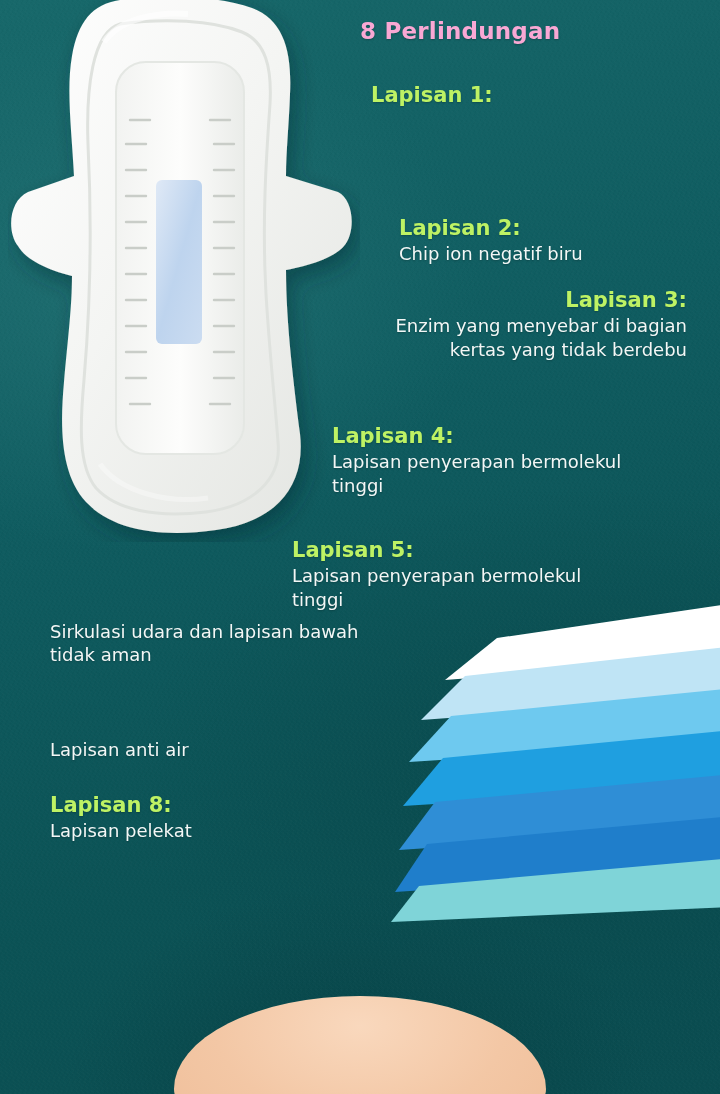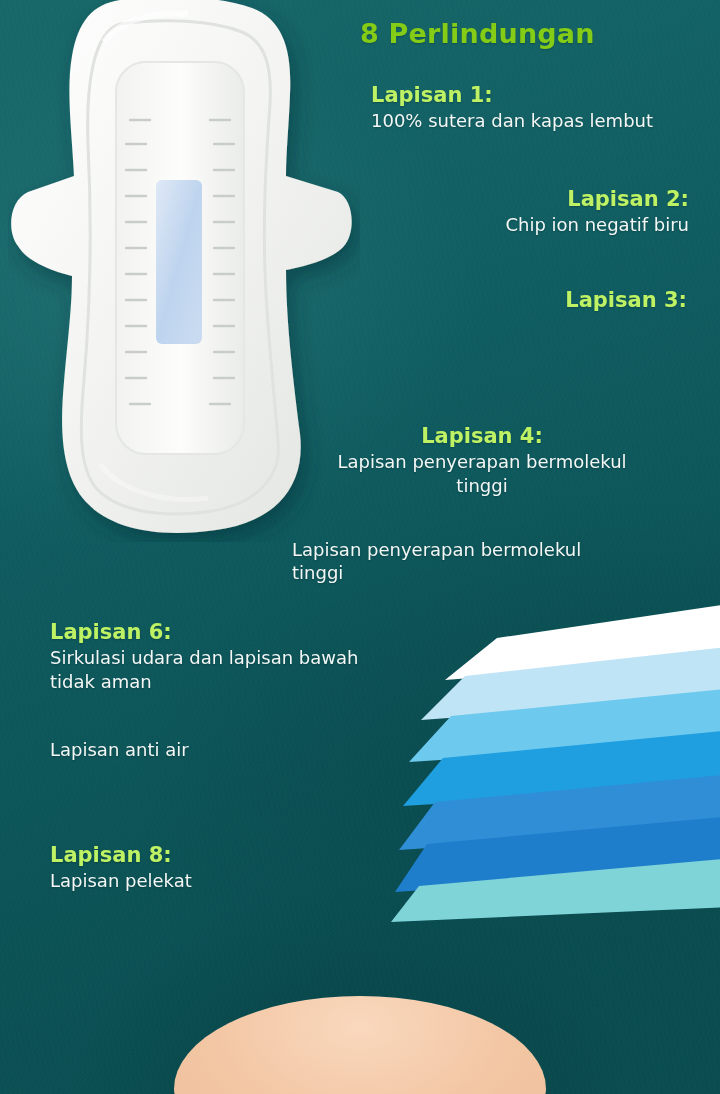--- a/index.html
+++ b/index.html
@@ -73,10 +73,10 @@
     position: absolute;
     left: 360px;
     top: 18px;
-    font-size: 27px;
+    font-size: 23px;
     font-weight: bold;
     letter-spacing: 0.2px;
-    color: #84cc16;
+    color: #f9a8d4;
     text-shadow: 0 1px 2px rgba(0,0,0,0.22);
   }
 

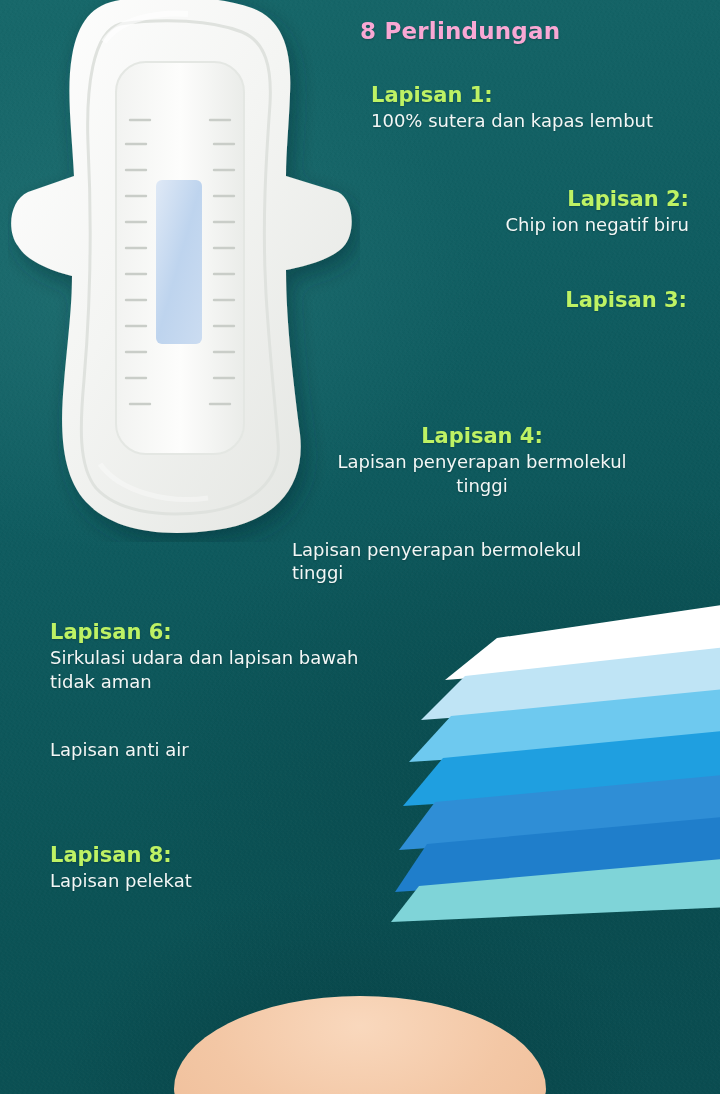--- a/index.html
+++ b/index.html
@@ -221,7 +221,6 @@
 
 <div class="item" id="item-1">
   <p class="t">Lapisan 1:</p>
-  <p class="d">100% sutera dan kapas lembut</p>
 </div>
 
 <div class="item" id="item-2">

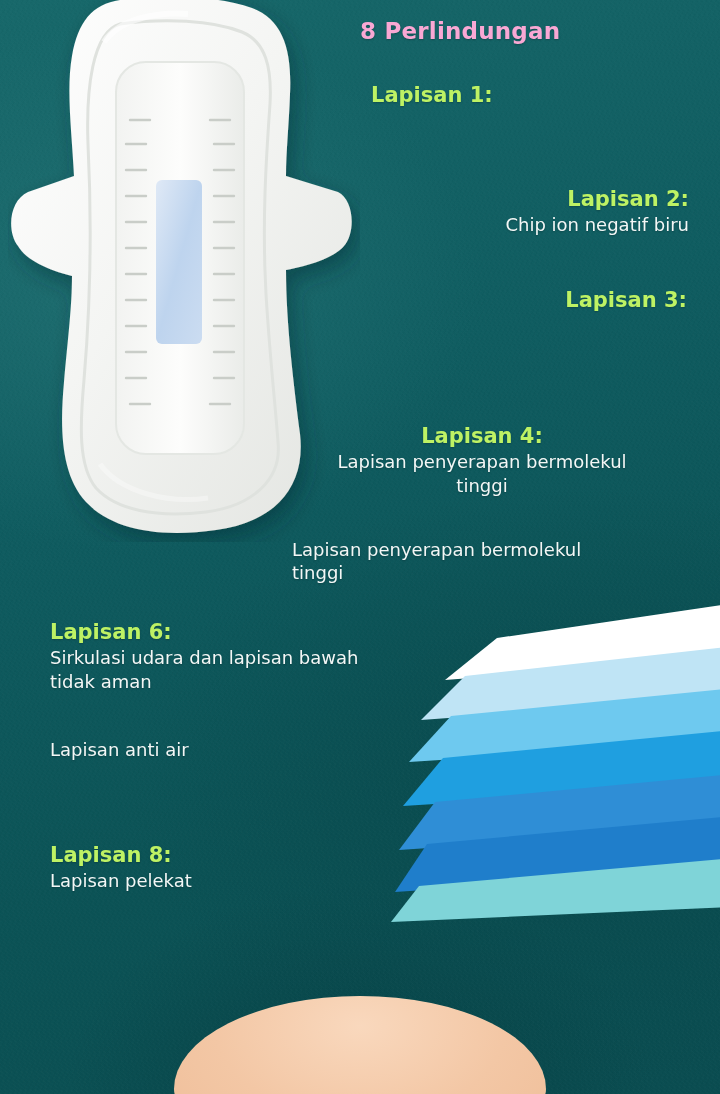--- a/index.html
+++ b/index.html
@@ -100,7 +100,7 @@
   }
 
   #item-1 { left: 371px; top: 83px;  width: 300px; }
-  #item-2 { left: 399px; top: 187px; width: 290px; text-align: right; }
+  #item-2 { left: 399px; top: 216px; width: 290px; }
   #item-3 { left: 387px; top: 288px; width: 300px; text-align: right; }
   #item-4 { left: 332px; top: 424px; width: 300px; text-align: center; }
   #item-5 { left: 292px; top: 538px; width: 300px; }

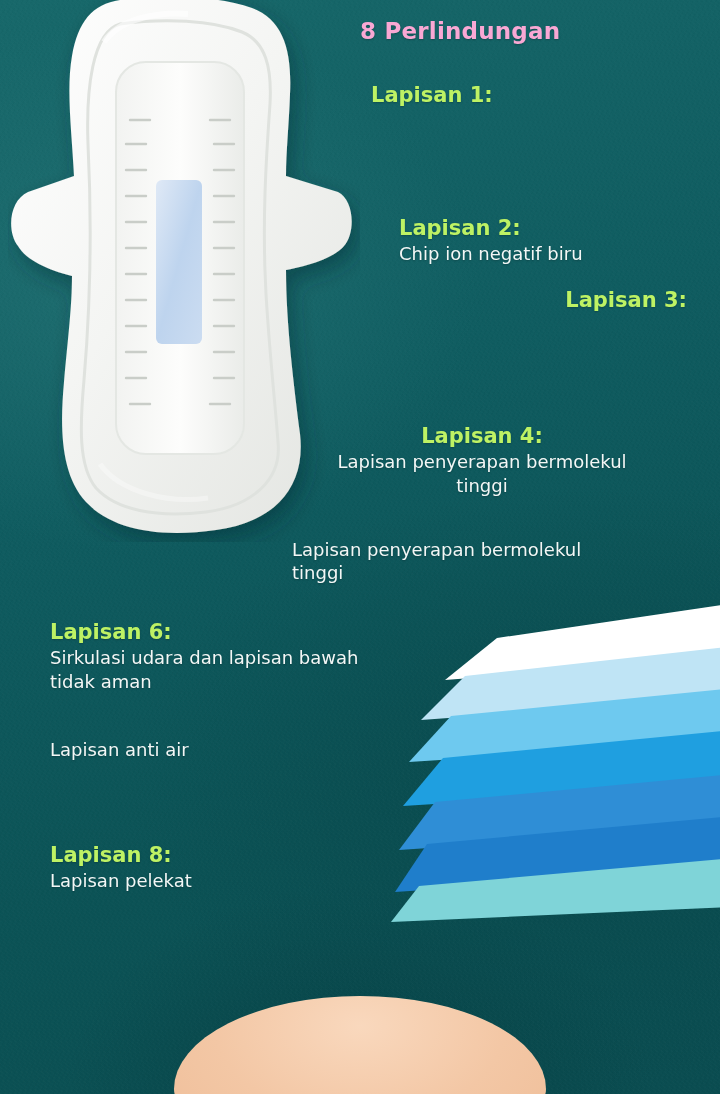--- a/index.html
+++ b/index.html
@@ -230,6 +230,7 @@
 
 <div class="item" id="item-3">
   <p class="t">Lapisan 3:</p>
+  <p class="d">Enzim yang menyebar di bagian kertas yang tidak berdebu</p>
 </div>
 
 <div class="item" id="item-4">

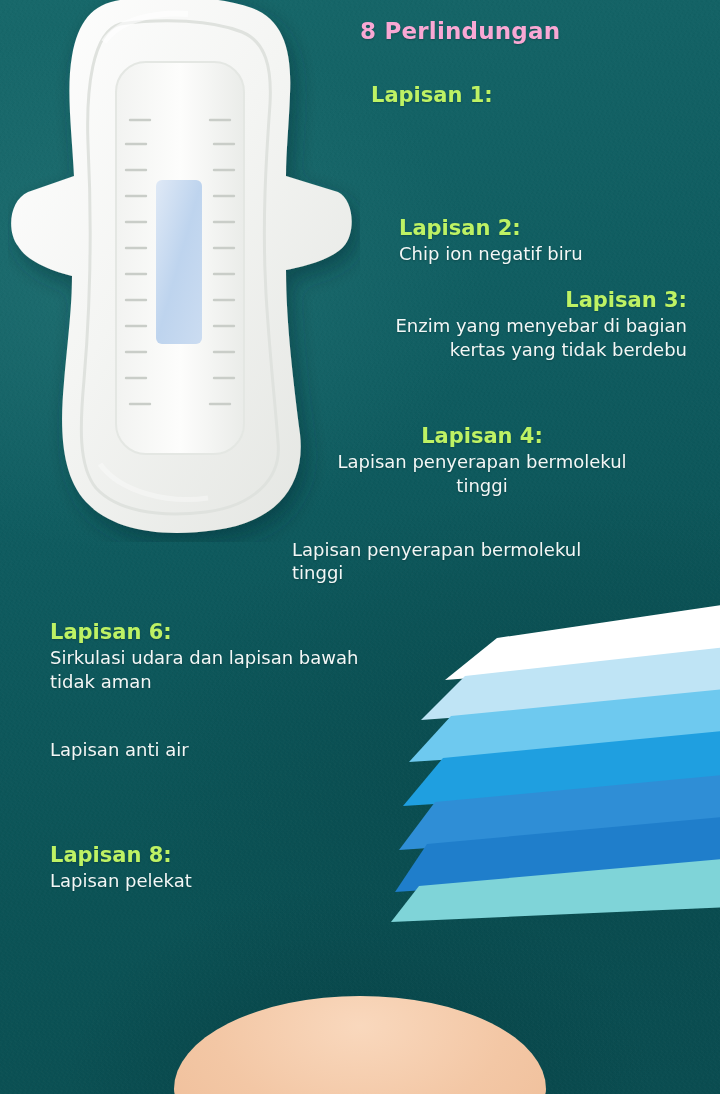--- a/index.html
+++ b/index.html
@@ -102,7 +102,7 @@
   #item-1 { left: 371px; top: 83px;  width: 300px; }
   #item-2 { left: 399px; top: 216px; width: 290px; }
   #item-3 { left: 387px; top: 288px; width: 300px; text-align: right; }
-  #item-4 { left: 332px; top: 424px; width: 300px; text-align: center; }
+  #item-4 { left: 332px; top: 424px; width: 300px; }
   #item-5 { left: 292px; top: 538px; width: 300px; }
   #item-6 { left: 50px;  top: 620px; width: 330px; }
   #item-7 { left: 50px;  top: 738px; width: 320px; }

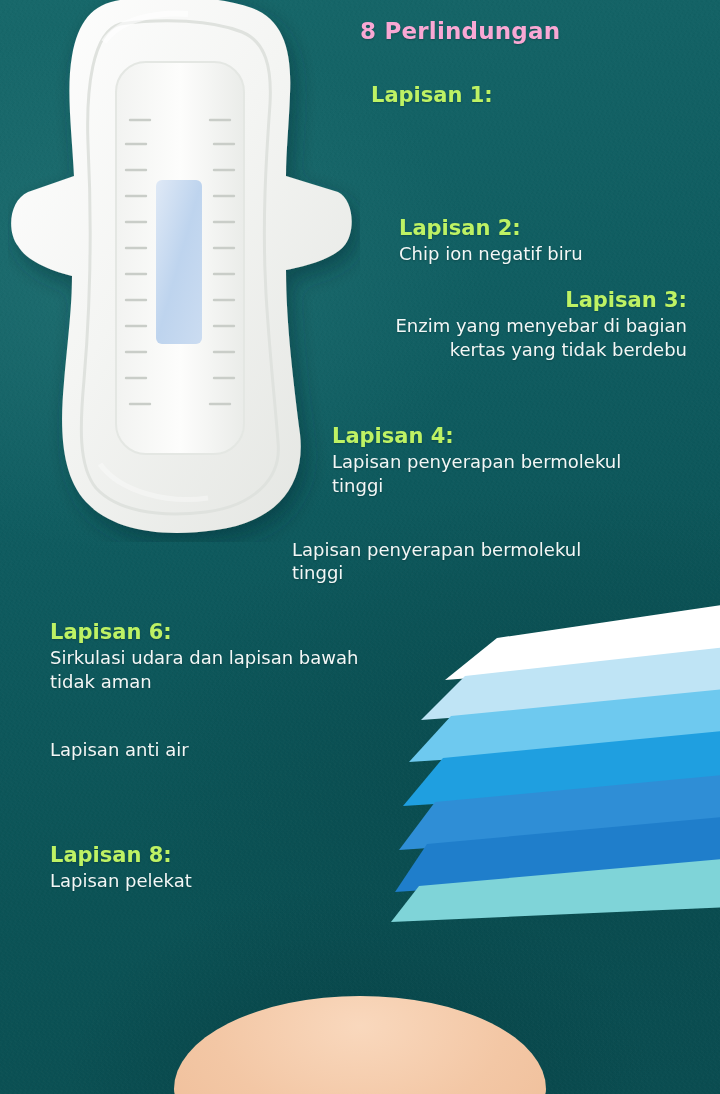--- a/index.html
+++ b/index.html
@@ -239,6 +239,7 @@
 </div>
 
 <div class="item" id="item-5">
+  <p class="t">Lapisan 5:</p>
   <p class="d">Lapisan penyerapan bermolekul tinggi</p>
 </div>
 

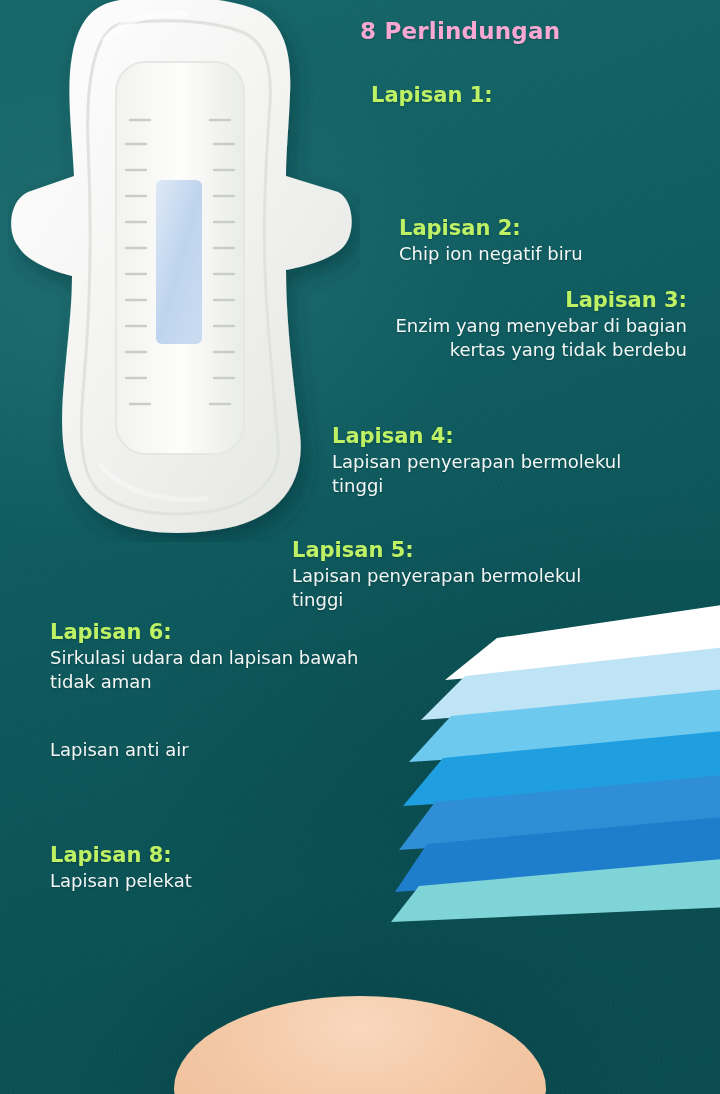--- a/index.html
+++ b/index.html
@@ -244,7 +244,6 @@
 </div>
 
 <div class="item" id="item-6">
-  <p class="t">Lapisan 6:</p>
   <p class="d">Sirkulasi udara dan lapisan bawah tidak aman</p>
 </div>
 

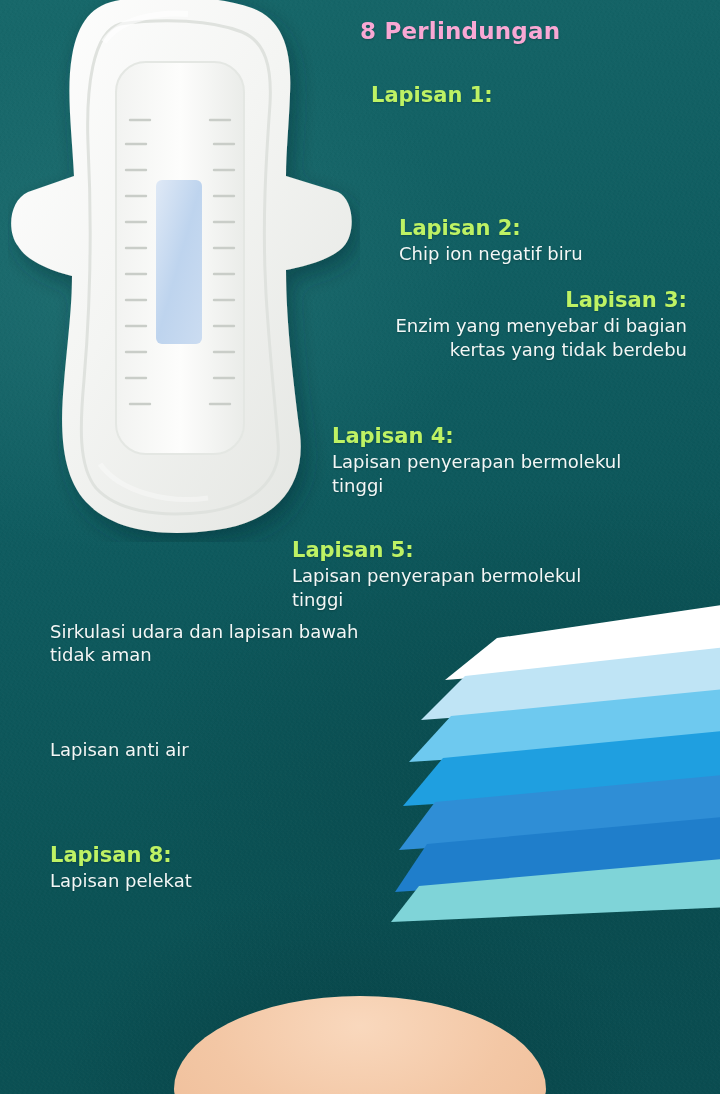--- a/index.html
+++ b/index.html
@@ -106,7 +106,7 @@
   #item-5 { left: 292px; top: 538px; width: 300px; }
   #item-6 { left: 50px;  top: 620px; width: 330px; }
   #item-7 { left: 50px;  top: 738px; width: 320px; }
-  #item-8 { left: 50px;  top: 843px; width: 320px; }
+  #item-8 { left: 50px;  top: 793px; width: 320px; }
 </style>
 </head>
 <body>

